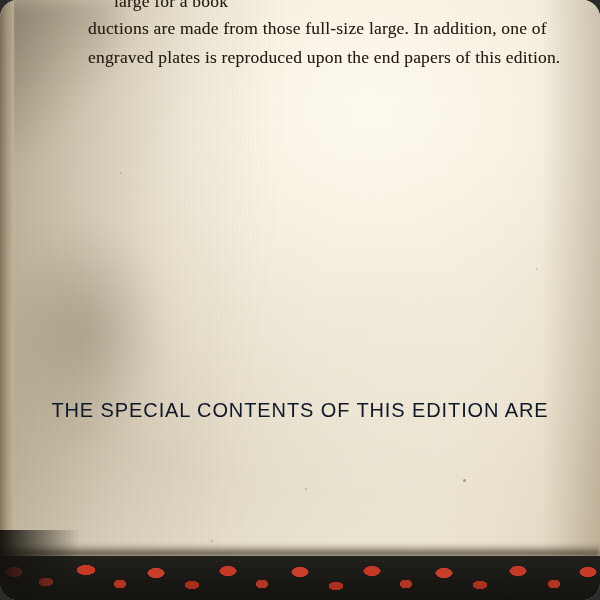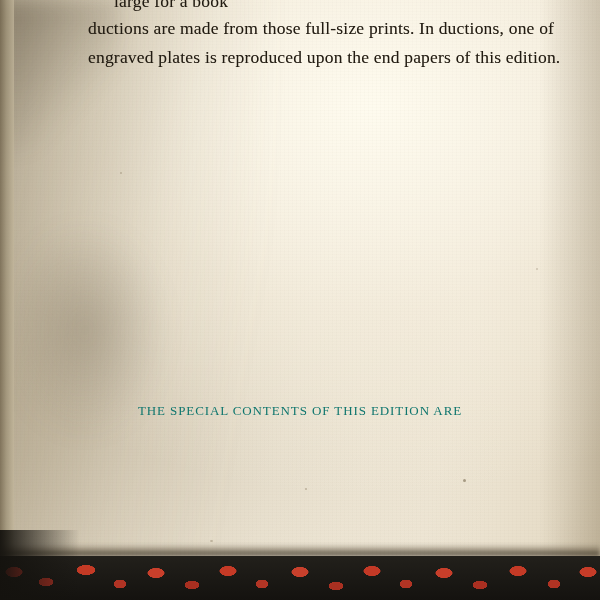--- a/index.html
+++ b/index.html
@@ -14,6 +14,7 @@
     overflow: hidden;
     background: #ded6c3;
     font-family: "Liberation Serif", serif;
+    border-radius: 18px;
   }
 
   

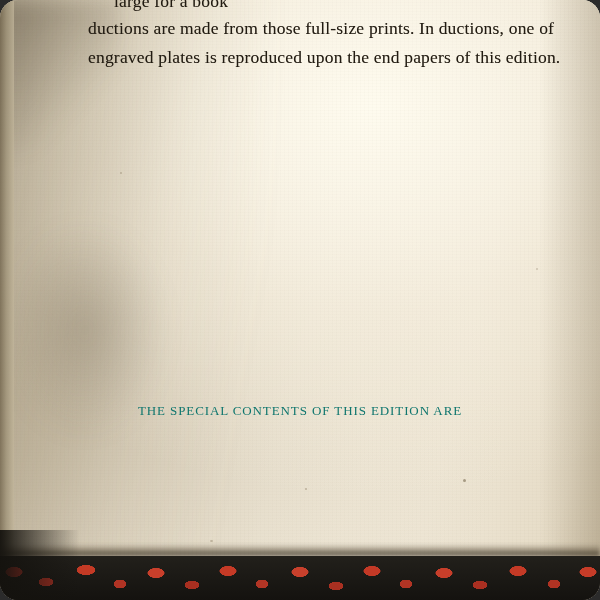--- a/index.html
+++ b/index.html
@@ -247,7 +247,7 @@
     <div class="line-clip-top">
       <div class="inner body-line indent">large for a book</div>
     </div>
-    <div class="body-line">ductions are made from those full-size prints. In ductions, one of</div>
+    <div class="body-line">ductions are made from those full-size large. In addition, one of</div>
     <div class="body-line">engraved plates is reproduced upon the end papers of this edition.</div>
   </div>
 

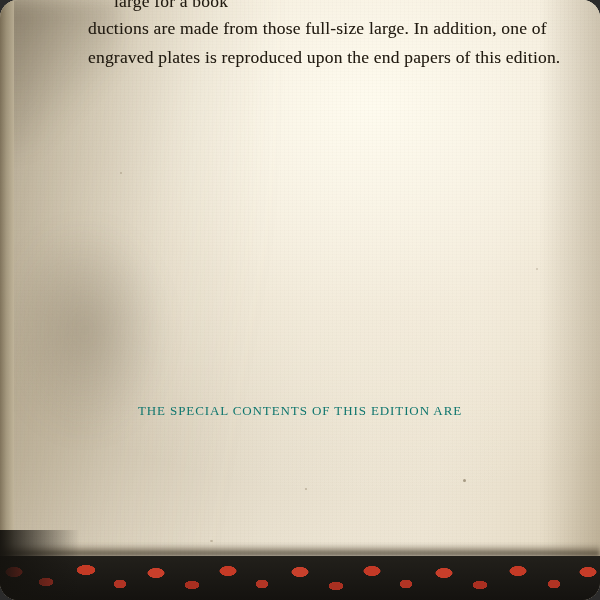--- a/index.html
+++ b/index.html
@@ -195,12 +195,12 @@
     text-align: center;
   }
   .copyright-line {
-    font-family: Liberation Serif, serif;
+    font-family: Liberation Sans, sans-serif;
     font-variant: small-caps;
-    font-size: 13px;
+    font-size: 20px;
     line-height: 25px;
     letter-spacing: 0.9px;
-    color: #0f766e;
+    color: #0f172a;
     white-space: nowrap;
   }
 

